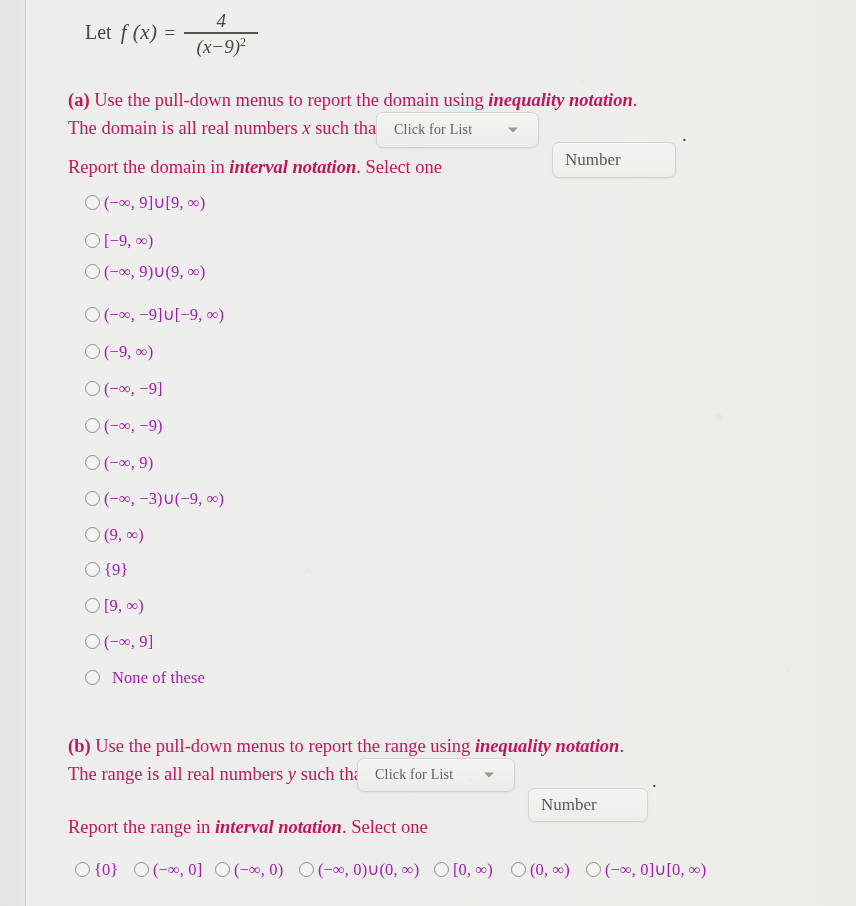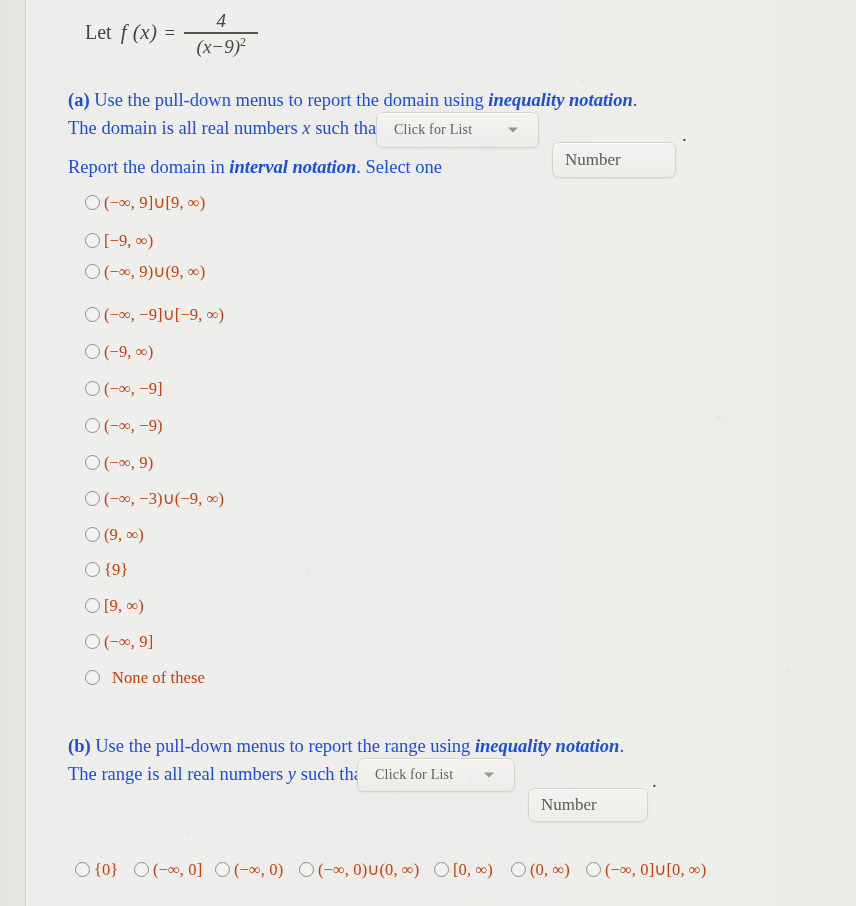--- a/index.html
+++ b/index.html
@@ -62,7 +62,7 @@
   .tail .ital{font-style:italic;}
 
   
-  .line{position:absolute;font-size:18.5px;white-space:nowrap;color:#1d4ed8;}
+  .line{position:absolute;font-size:18.5px;white-space:nowrap;color:#be185d;}
   .bold{font-weight:bold;}
   .bi{font-style:italic;font-weight:bold;}
   .it{font-style:italic;}

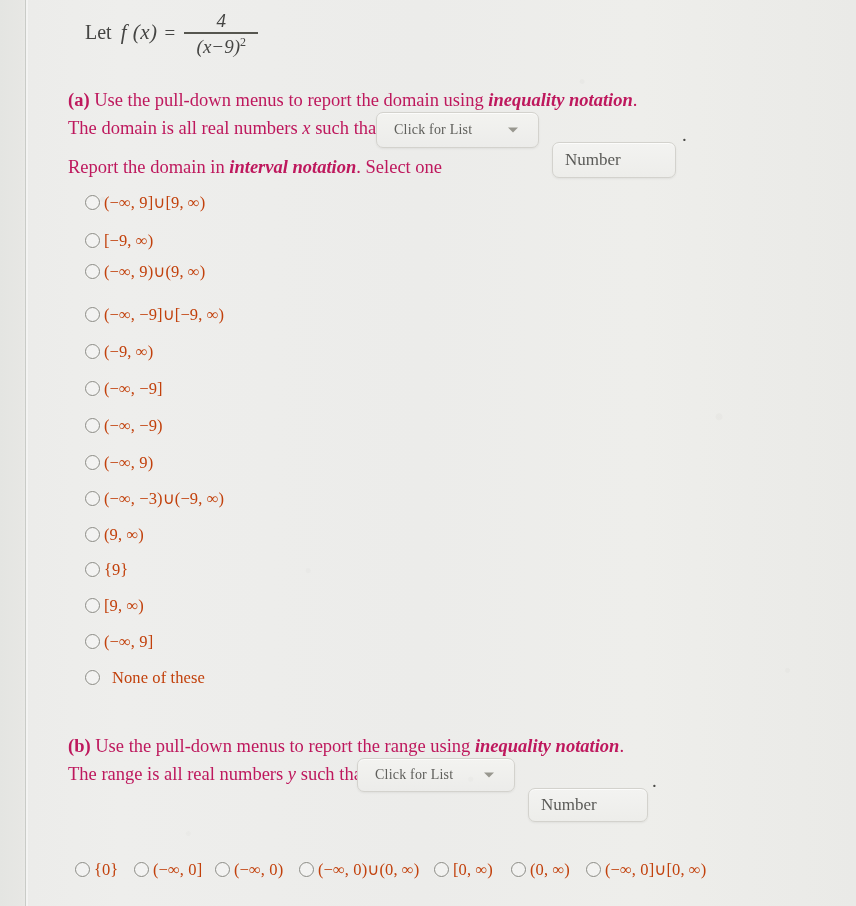--- a/index.html
+++ b/index.html
@@ -99,7 +99,7 @@
   
   .opt{
     position:absolute;display:flex;align-items:center;gap:4px;
-    font-size:16.5px;color:#c2410c;white-space:nowrap;
+    font-size:16.5px;color:#a21caf;white-space:nowrap;
   }
   .radio{
     width:13px;height:13px;border:1.4px solid #8c8c86;border-radius:50%;

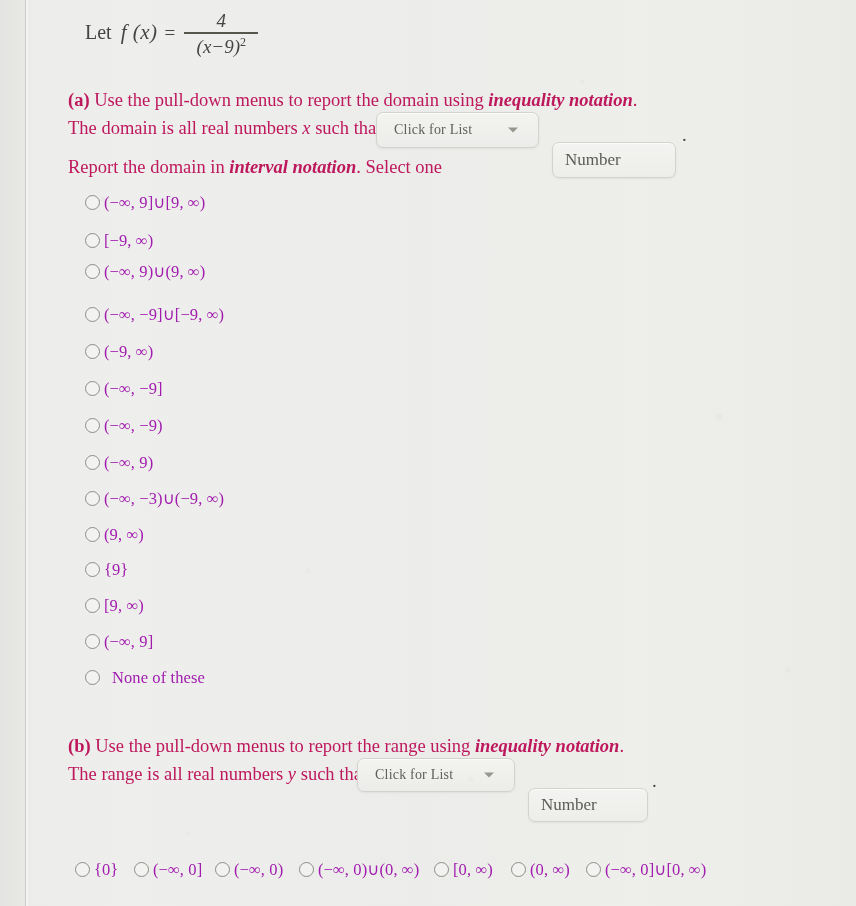--- a/index.html
+++ b/index.html
@@ -235,6 +235,10 @@
   </div>
   <span class="period" style="left:652px;top:770px;">.</span>
 
+  <div class="line" style="left:68px;top:817px;">
+    <span>Report the range in</span>
+    <span class="bi">interval notation</span><span>. Select one</span>
+  </div>
 
   <label class="opt inlineopt" style="left:75px;top:859px;">
     <span class="radio"></span>

